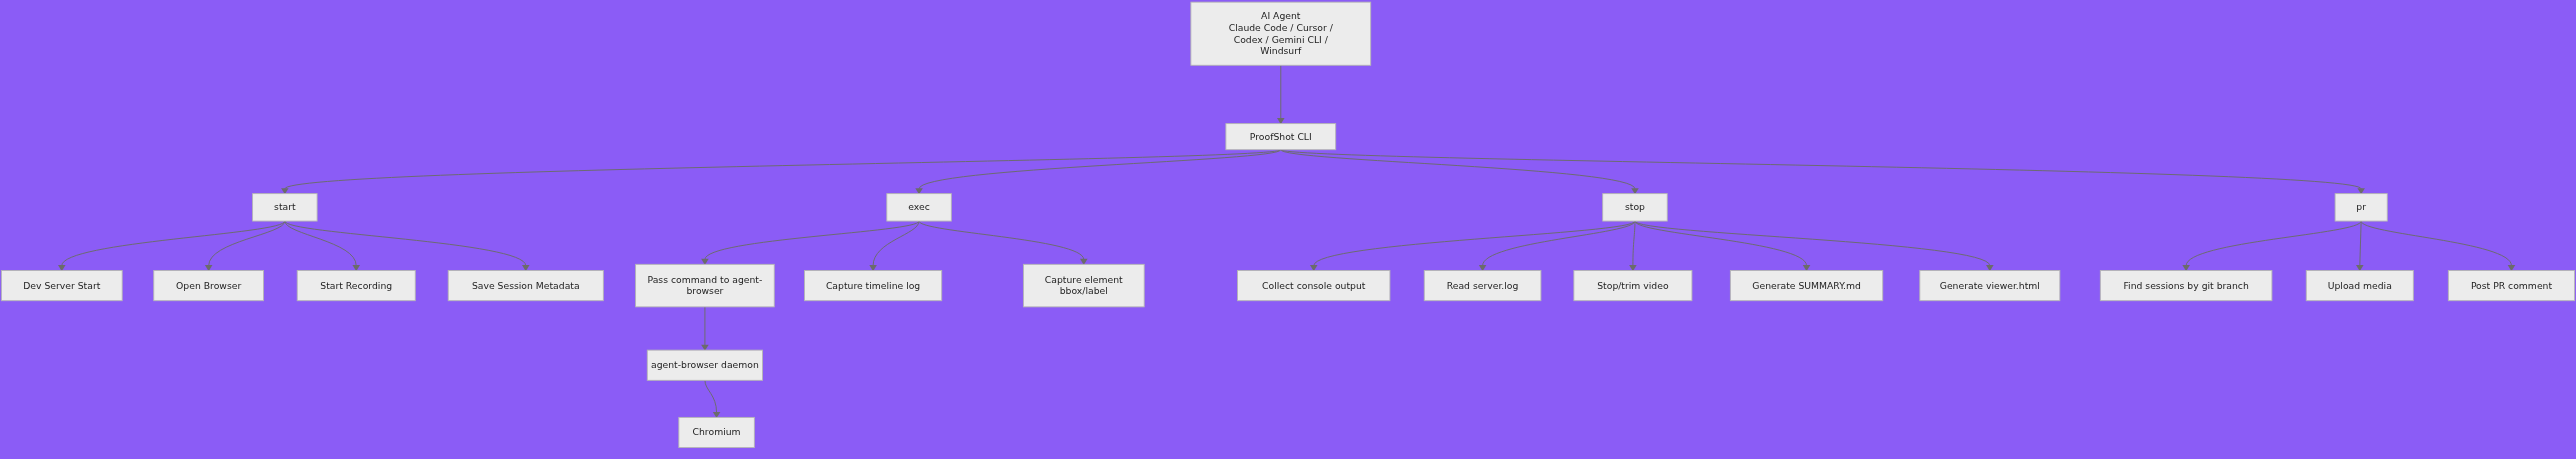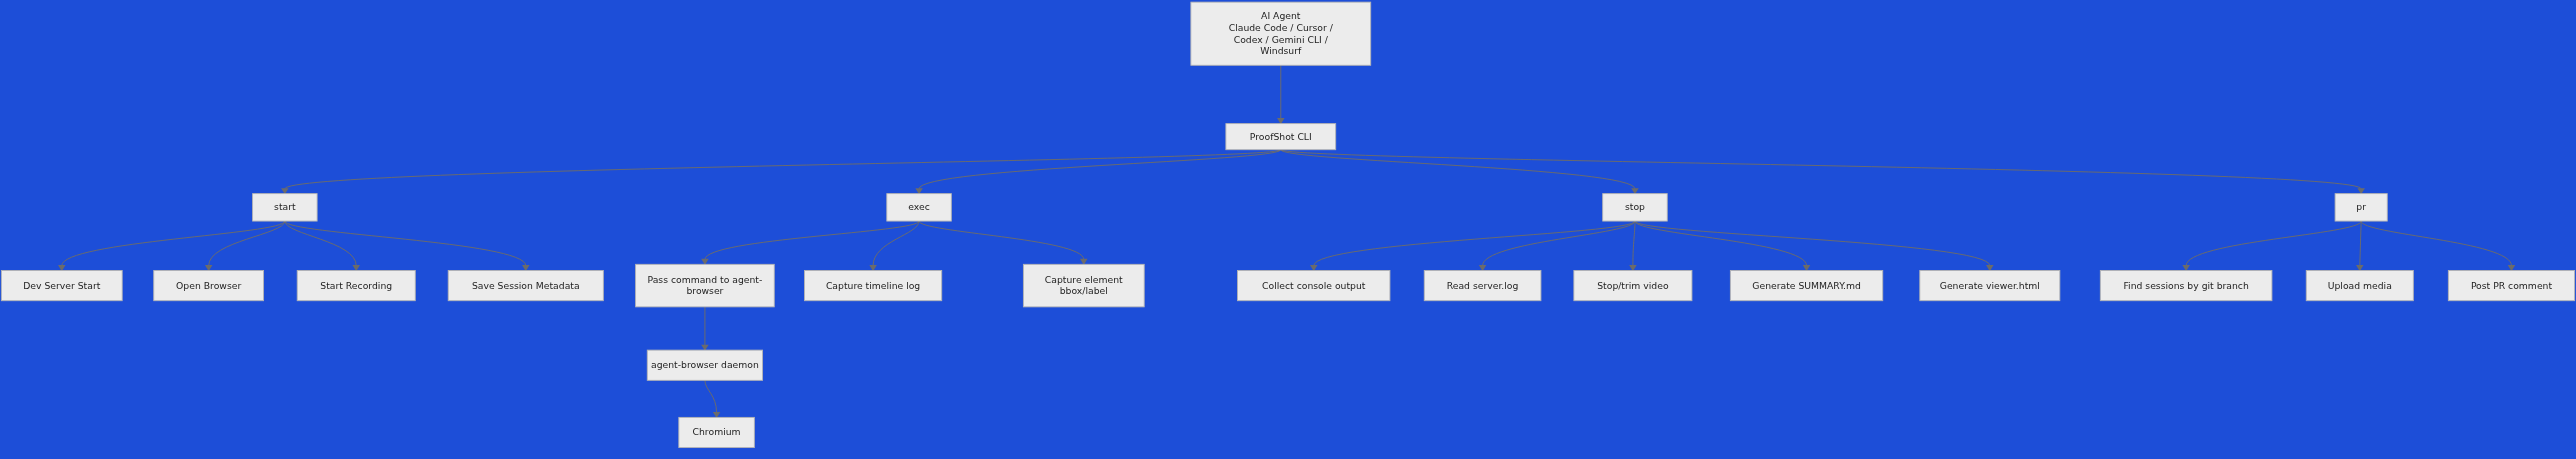--- a/index.html
+++ b/index.html
@@ -11,7 +11,7 @@
     position: relative;
     width: 2576px;
     height: 460px;
-    background: #1d4ed8;
+    background: #8b5cf6;
     font-family: "DejaVu Sans", "Liberation Sans", sans-serif;
     overflow: hidden;
   }

